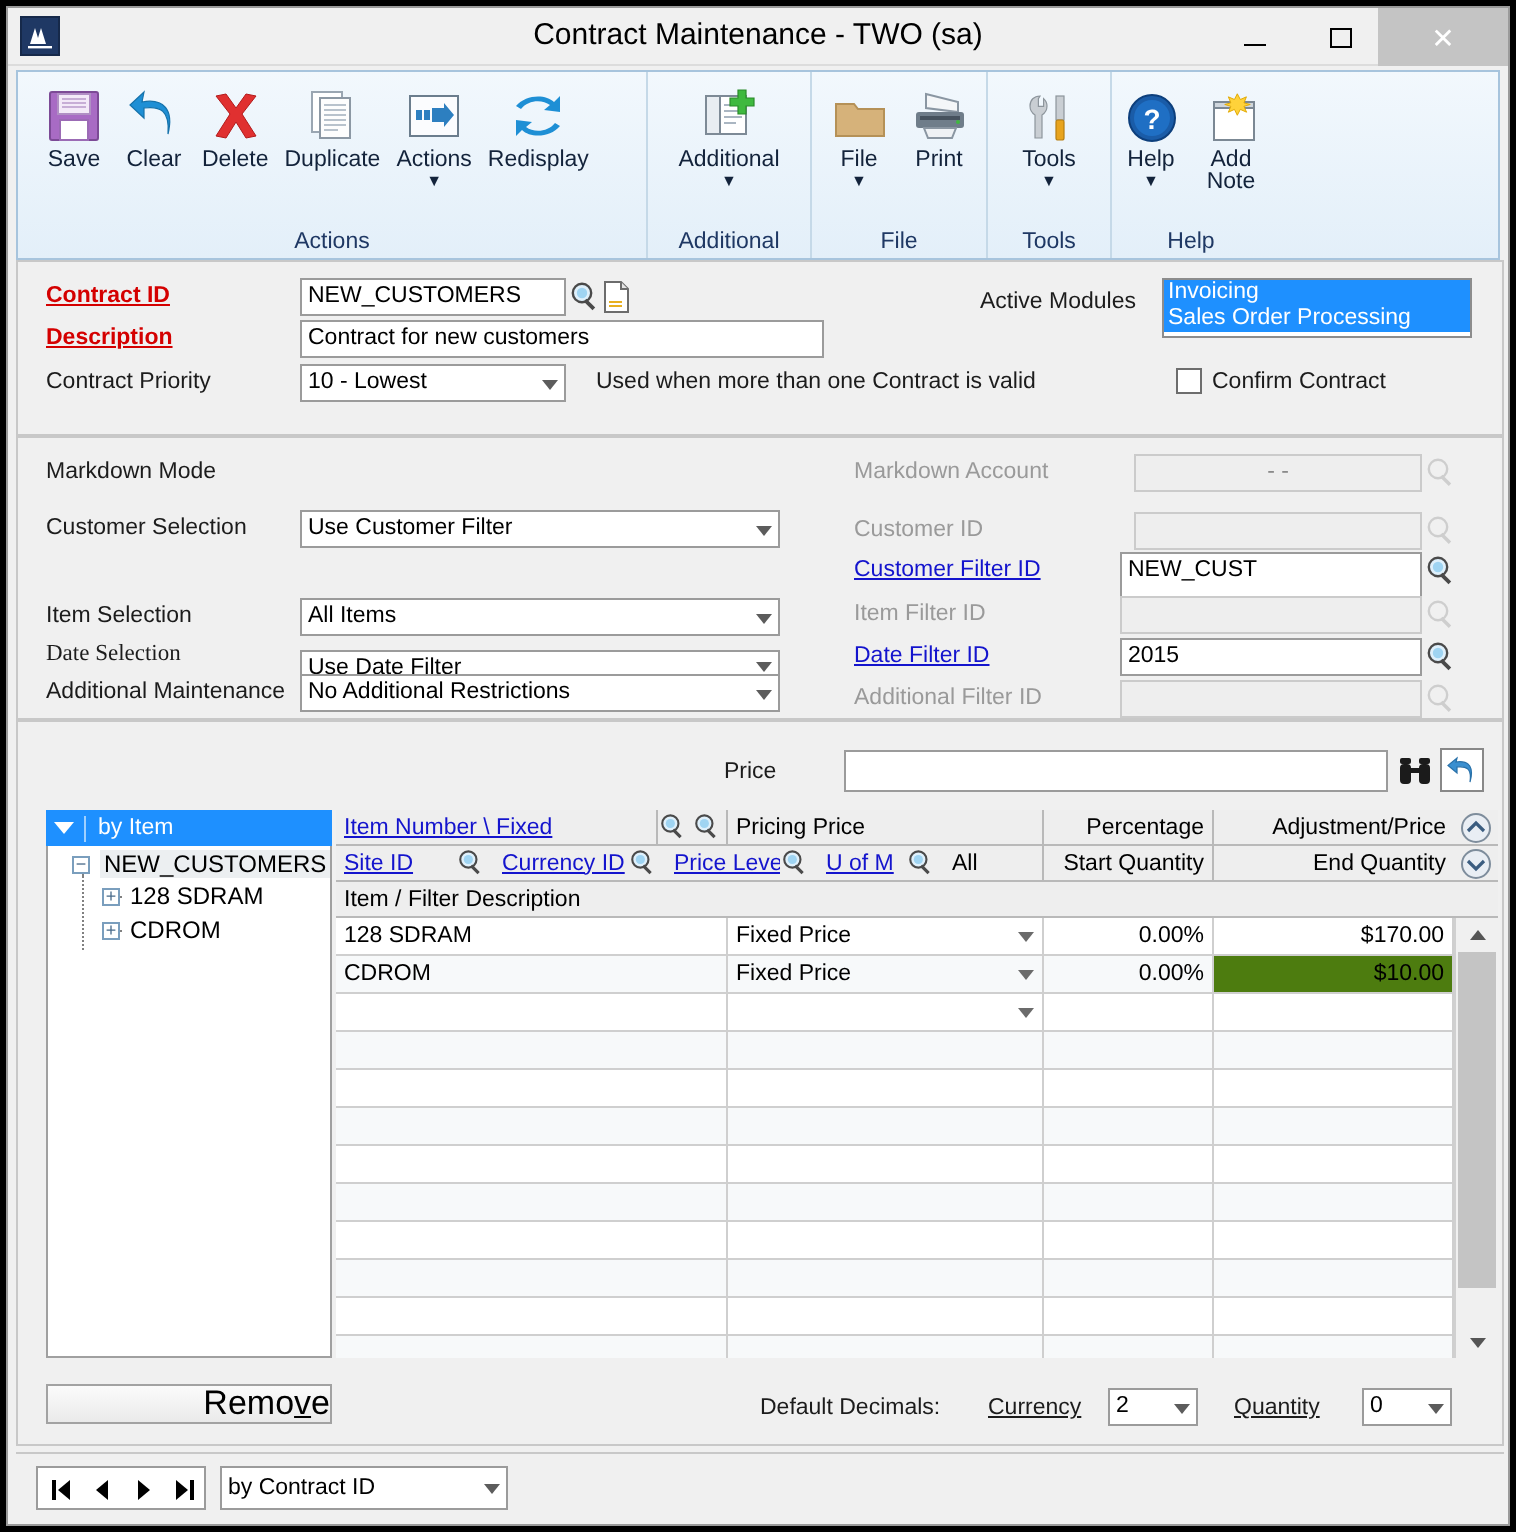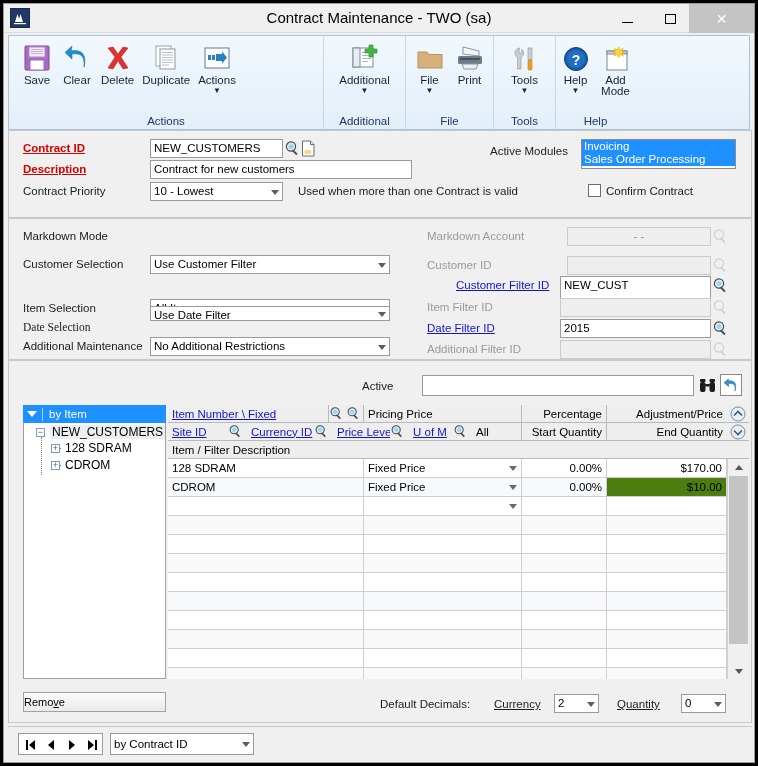--- a/index.html
+++ b/index.html
@@ -245,6 +245,15 @@
           <div class="rcaret">▼</div>
         </div>
 
+        <div class="ritem">
+          <div class="ricon">
+            <svg width="30" height="30" viewBox="0 0 30 30">
+              <path d="M4 10 C9 4 19 4 23 8 L26 5 L26 13 L18 12 L21 9.5 C17 6.5 10 7 6.5 11.5 Z" fill="#1e8fd5"></path>
+              <path d="M26 20 C21 26 11 26 7 22 L4 25 L4 17 L12 18 L9 20.5 C13 23.5 20 23 23.5 18.5 Z" fill="#1e8fd5"></path>
+            </svg>
+          </div>
+          <div class="rlabel">Redisplay</div>
+        </div>
       </div>
       <div class="rgrouplabel">Actions</div>
     </div>

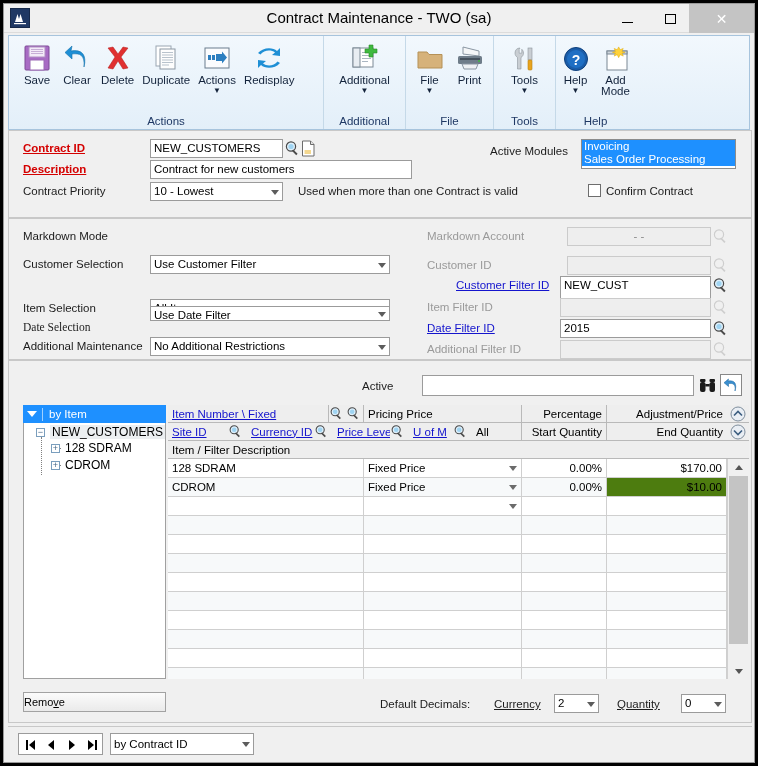--- a/index.html
+++ b/index.html
@@ -347,7 +347,7 @@
             </svg>
           </div>
           <div class="rlabel" style="white-space:pre-line;">Add
-Mode</div>
+Note</div>
         </div>
       </div>
       <div class="rgrouplabel">Help</div>

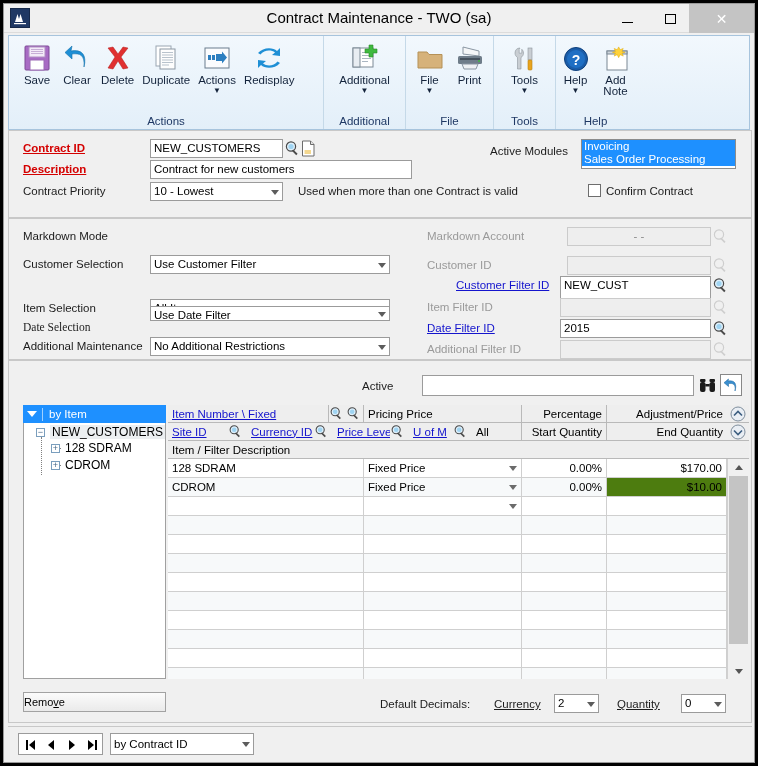--- a/index.html
+++ b/index.html
@@ -440,7 +440,7 @@
         </svg>
     </div>
 
-    <div class="lbl link" style="left:418px; top:60px;margin-left:29px;">Customer Filter ID</div>
+    <div class="lbl link" style="left:418px; top:60px;">Customer Filter ID</div>
     <div class="fld" style="left:551px; top:57px; width:151px; height:37px;">NEW_CUST</div>
     <div class="lookup" style="left:703px; top:58px;">
       <svg width="17" height="17" viewBox="0 0 17 17">

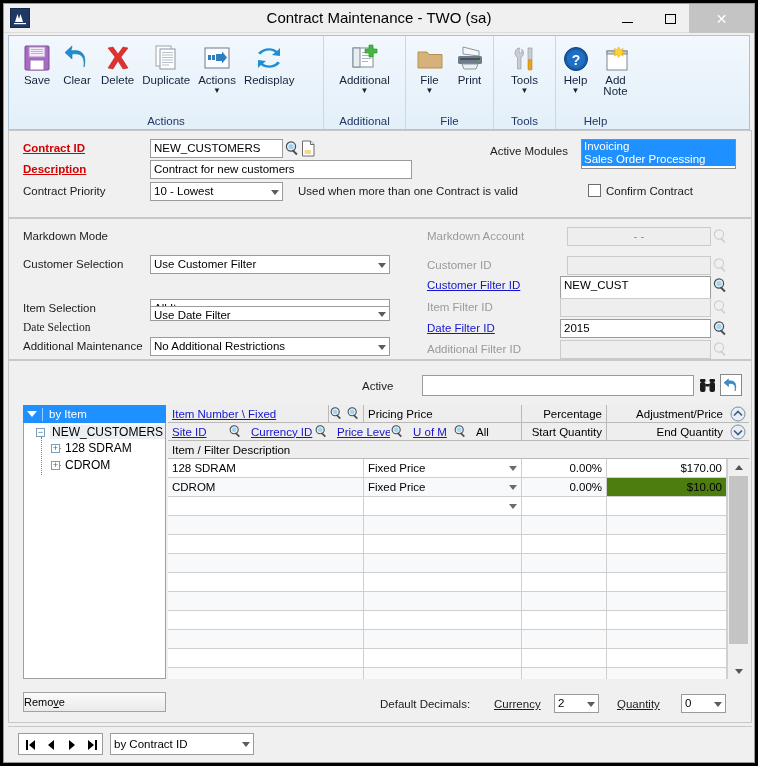--- a/index.html
+++ b/index.html
@@ -411,7 +411,7 @@
     </div>
 
     <div class="lbl" style="left:14px; top:102px;font-family:Liberation Serif, serif;">Date Selection</div>
-    <div class="sel" style="left:141px; top:87px; width:240px; height:15px;text-decoration:underline;">
+    <div class="sel" style="left:141px; top:106px; width:240px; height:15px;text-decoration:underline;">
       <span>Use Date Filter</span>
       <span class="car"></span>
     </div>

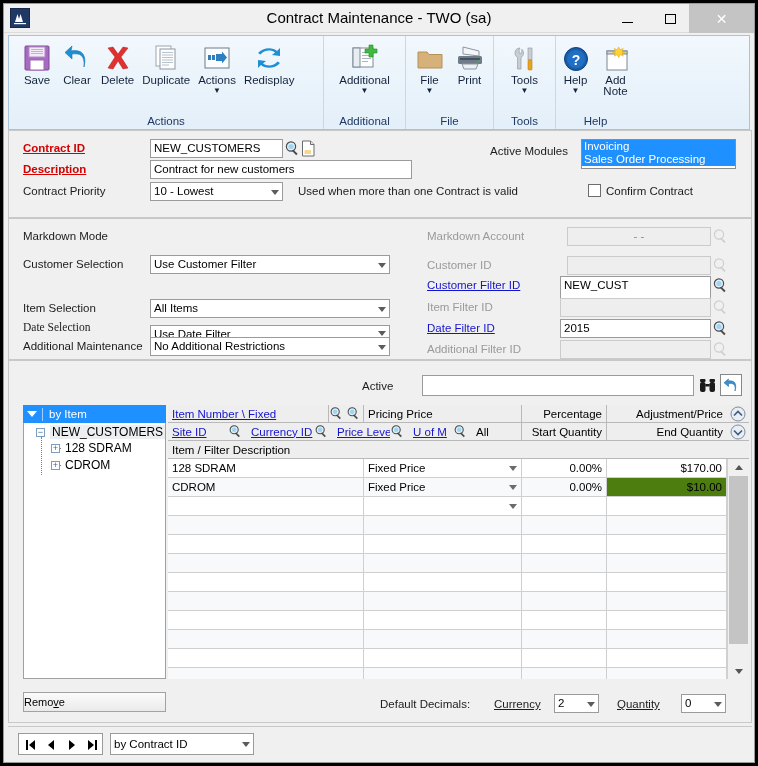--- a/index.html
+++ b/index.html
@@ -481,7 +481,7 @@
 
   <div class="panel" style="left:4px; top:356px; width:744px; height:363px;">
 
-    <div class="lbl" style="left:353px; top:19px;">Active</div>
+    <div class="lbl" style="left:353px; top:19px;">Price</div>
     <div id="search-box" style="left:413px; top:14px; width:272px; height:21px;"></div>
     <div class="iconbtn" style="left:689px; top:15px; width:19px; height:19px;">
       <svg width="17" height="15" viewBox="0 0 17 15">

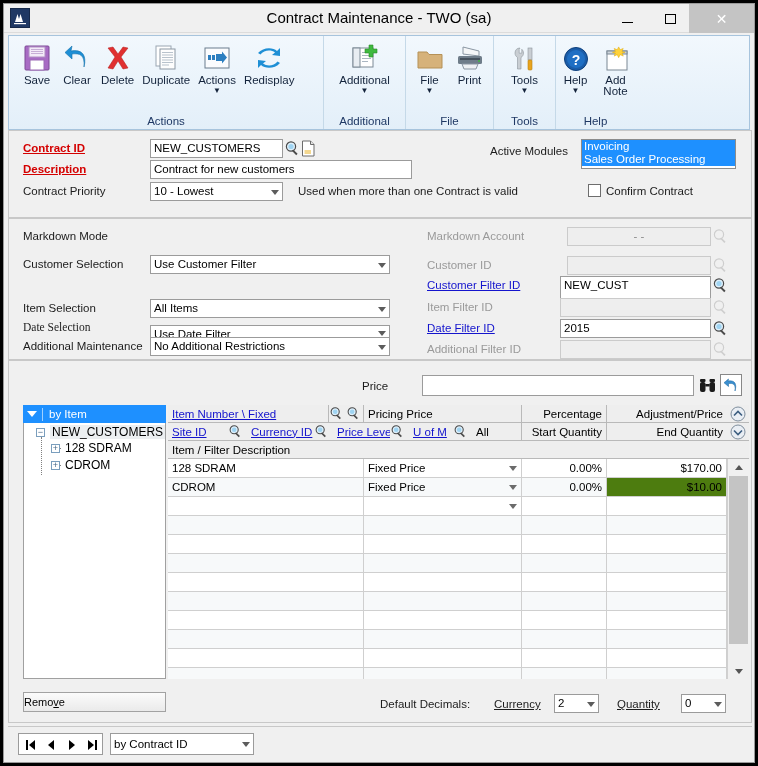--- a/index.html
+++ b/index.html
@@ -143,8 +143,8 @@
   
   .btn {
     position:absolute; background:linear-gradient(#fbfbfb,#eaeaea);
-    border:1px solid #a2a2a2; font-size:11px; color:#000;
-    display:flex; align-items:center; justify-content:flex-start; cursor:pointer;
+    border:1px solid #a2a2a2; font-size:17px; color:#000;
+    display:flex; align-items:center; justify-content:flex-end; cursor:pointer;
   }
   .btn u { text-decoration:underline; }
   

